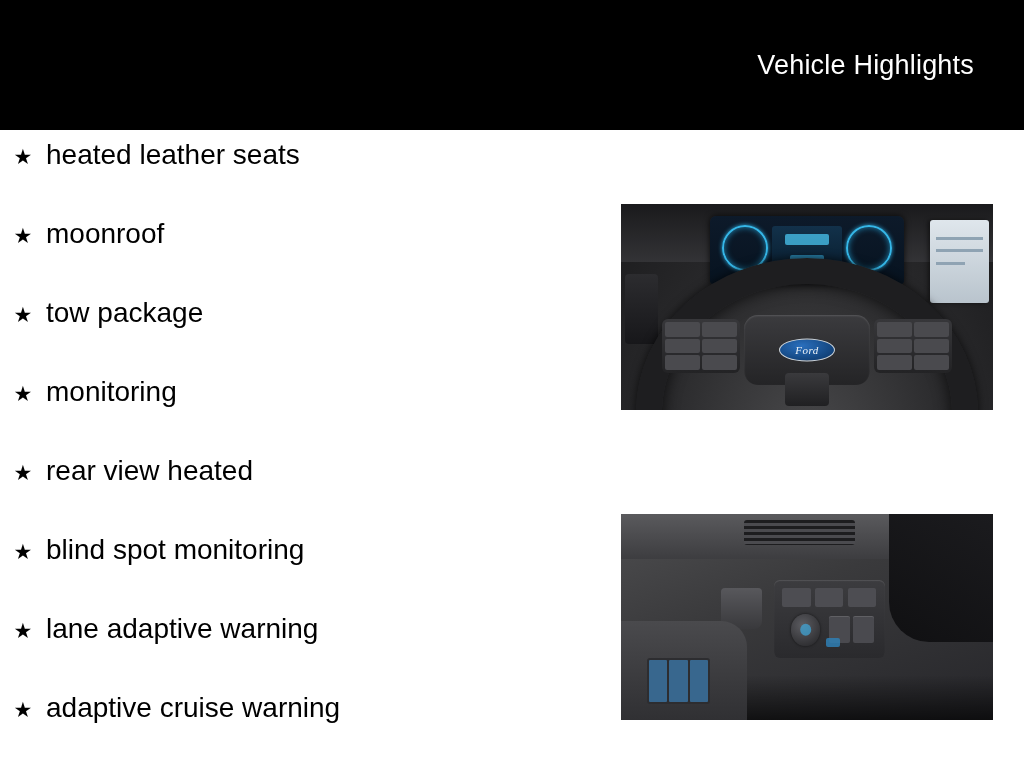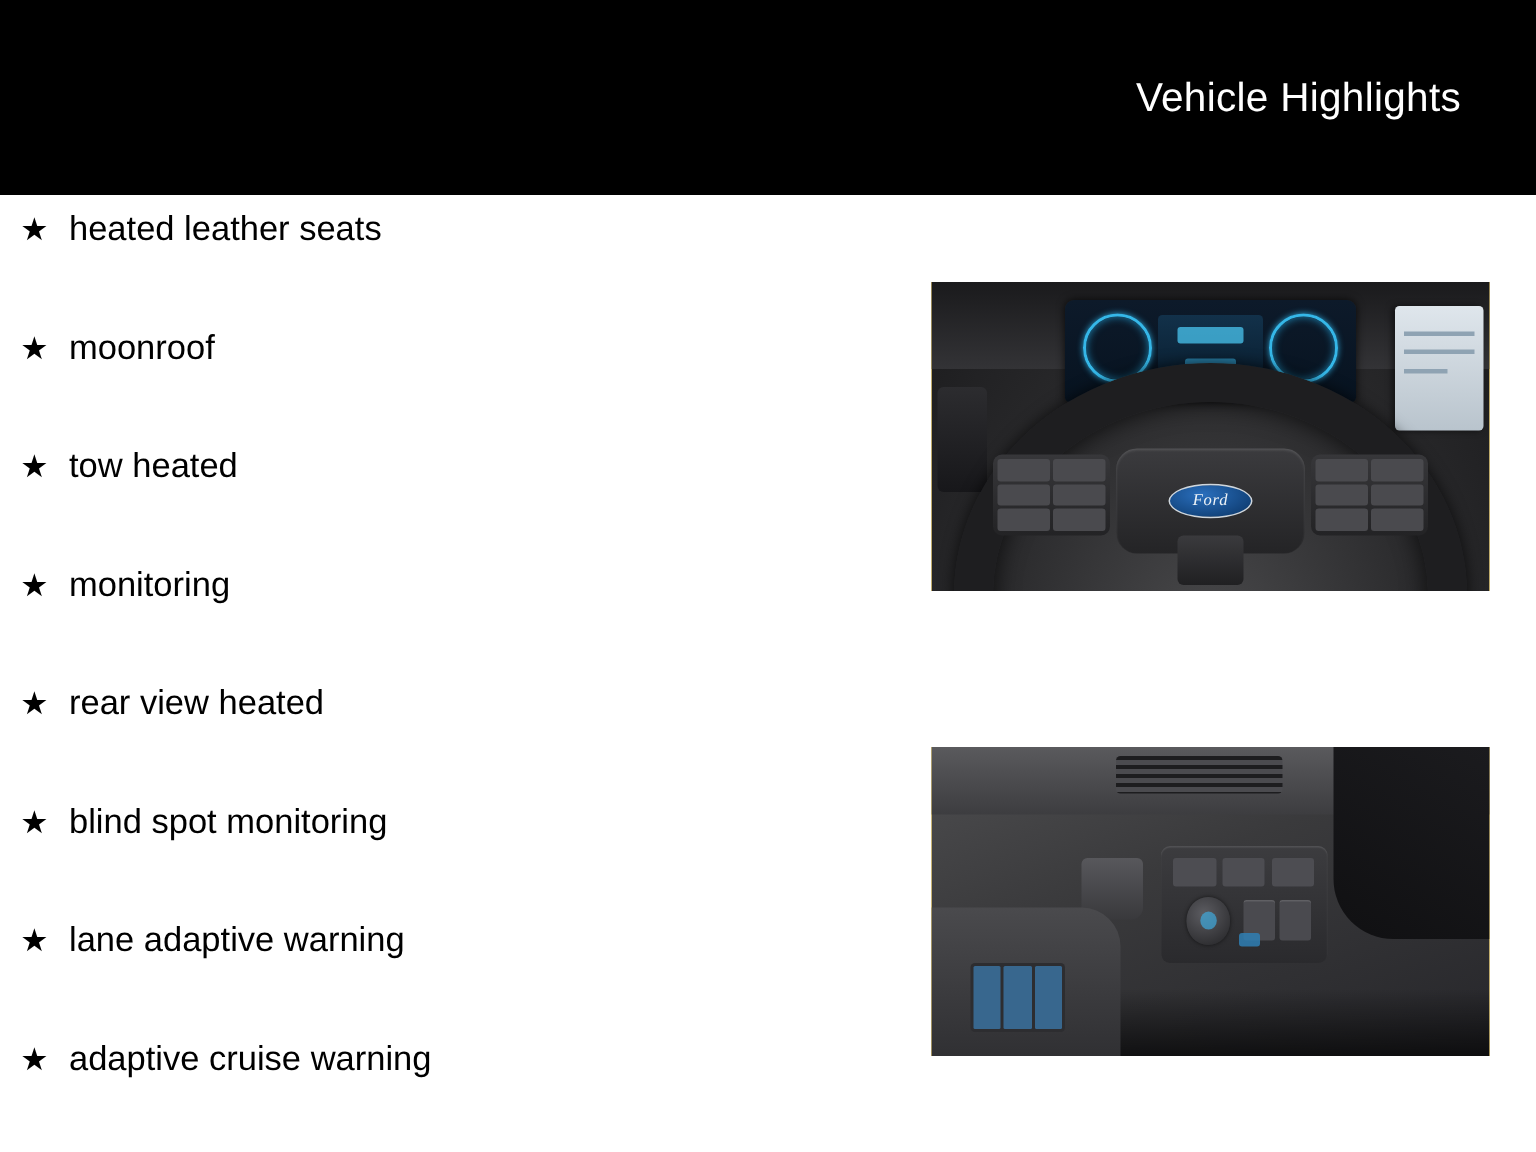--- a/index.html
+++ b/index.html
@@ -61,7 +61,7 @@
     flex: none;
   }
   .feature-label {
-    font-size: 23px;
+    font-size: 28px;
     color: #000000;
     line-height: 1.1;
     white-space: nowrap;

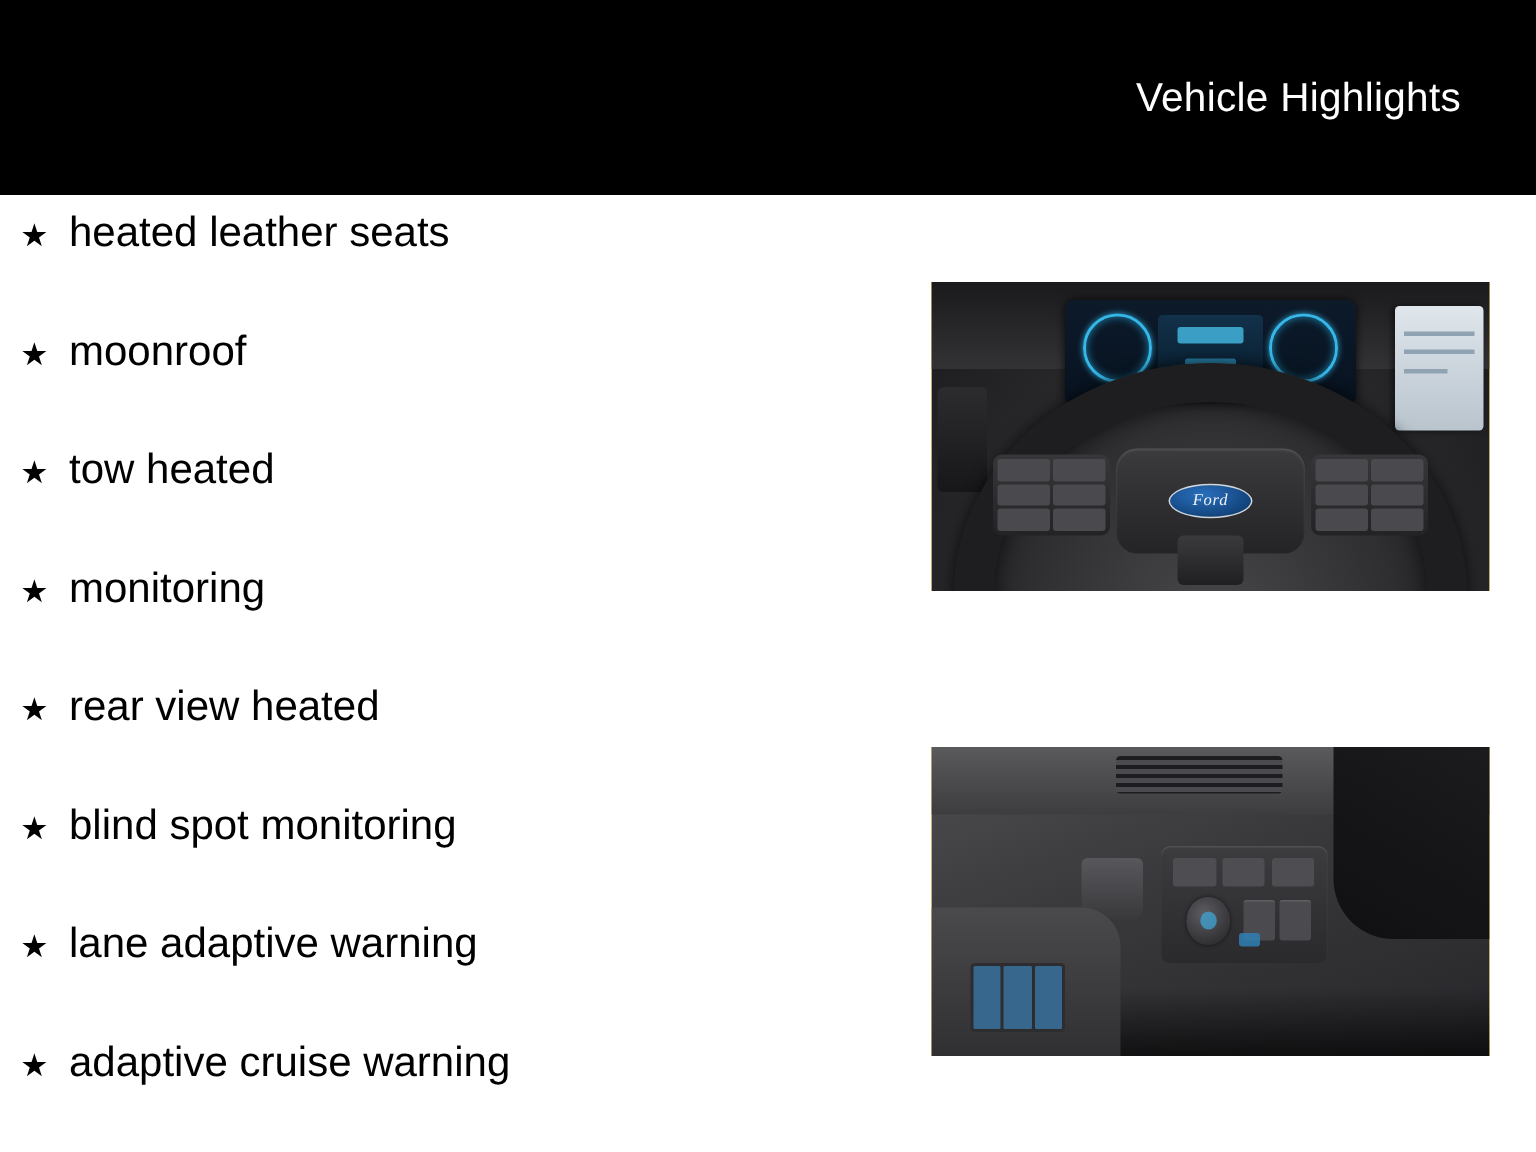--- a/index.html
+++ b/index.html
@@ -411,7 +411,7 @@
     </li>
     <li class="feature-row">
       <span class="bullet">★</span>
-      <span class="feature-label">tow heated</span>
+      <span class="feature-label">tow package</span>
     </li>
     <li class="feature-row">
       <span class="bullet">★</span>

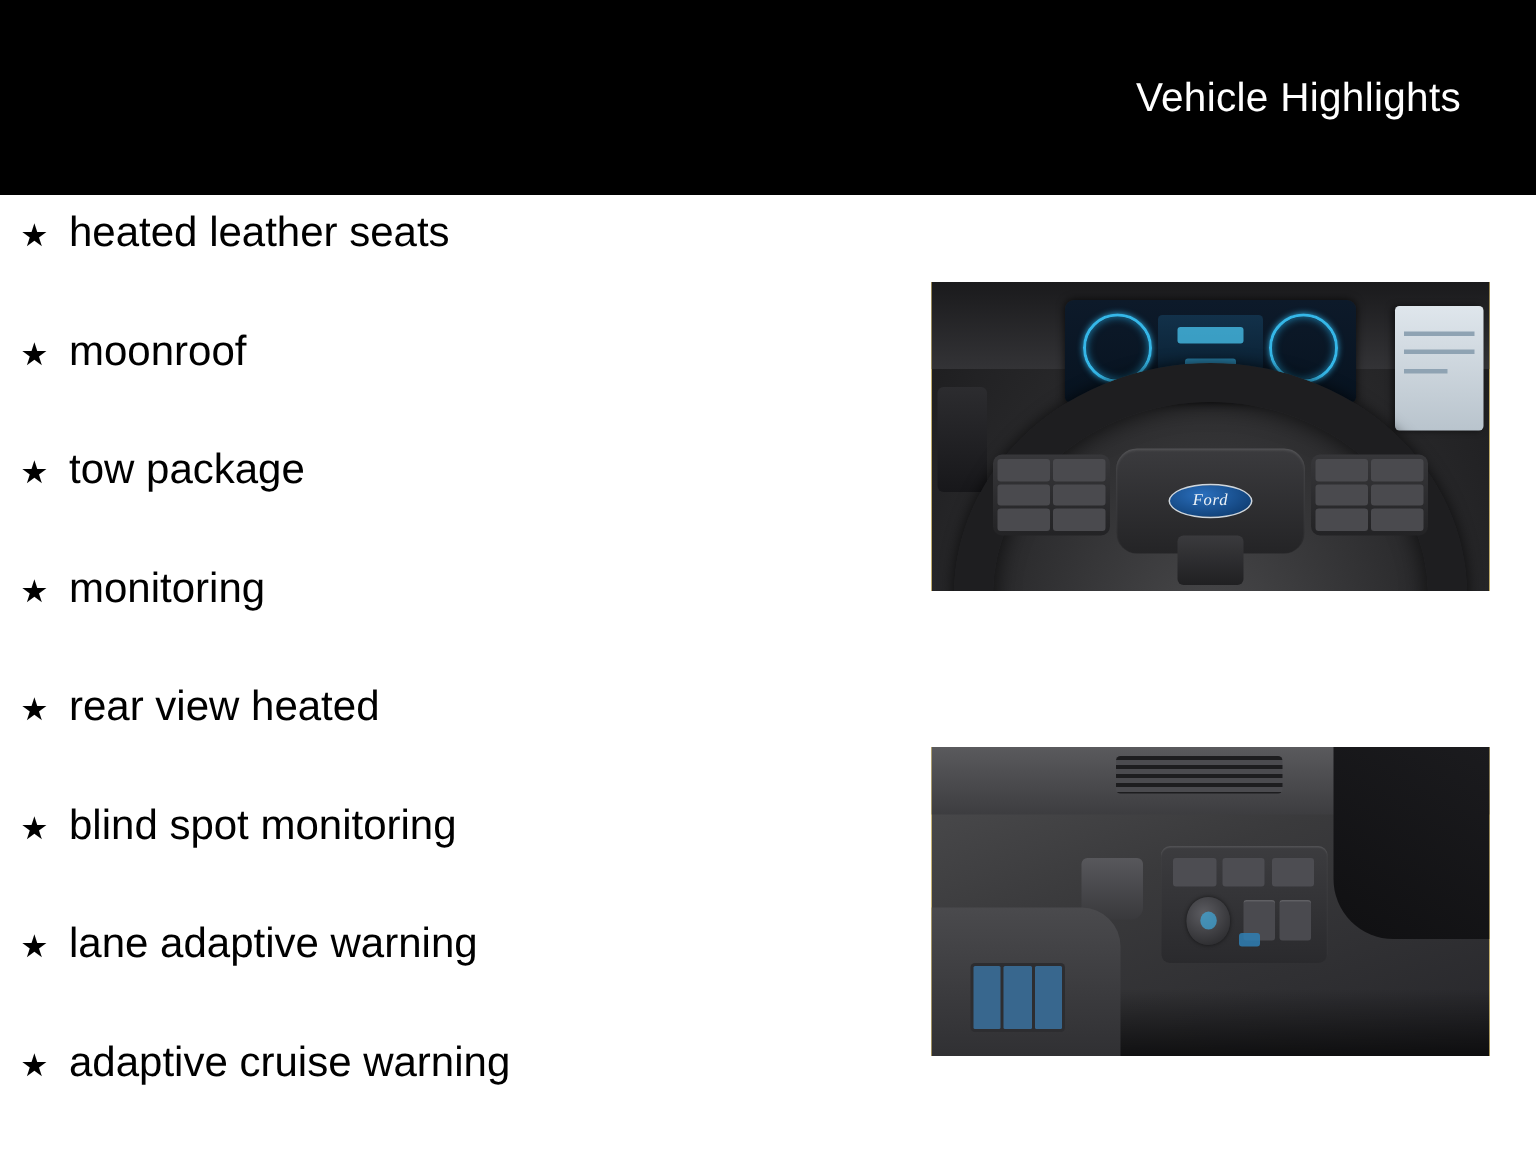--- a/index.html
+++ b/index.html
@@ -70,7 +70,8 @@
   .photo {
     position: absolute;
     overflow: hidden;
-    background: #eab308;
+    background: #15803d;
+    margin-top: 16px;
   }
   .photo-1 {
     left: 621px;

